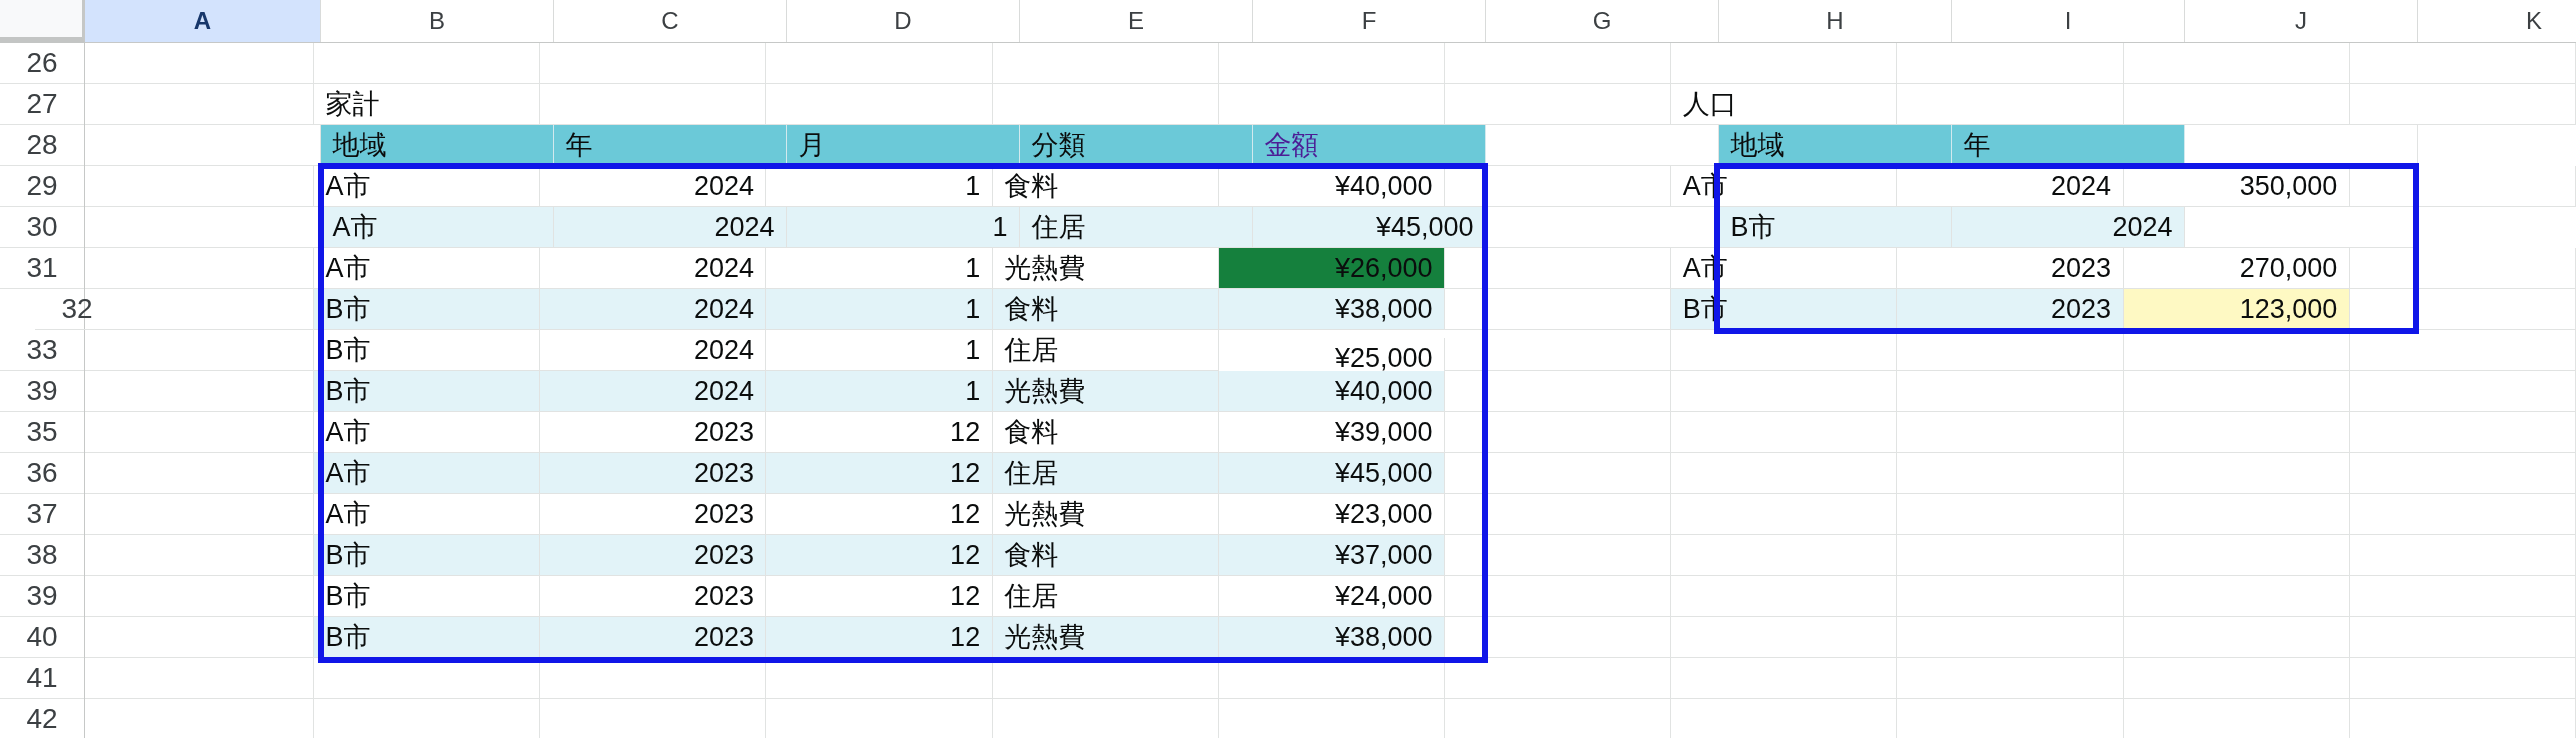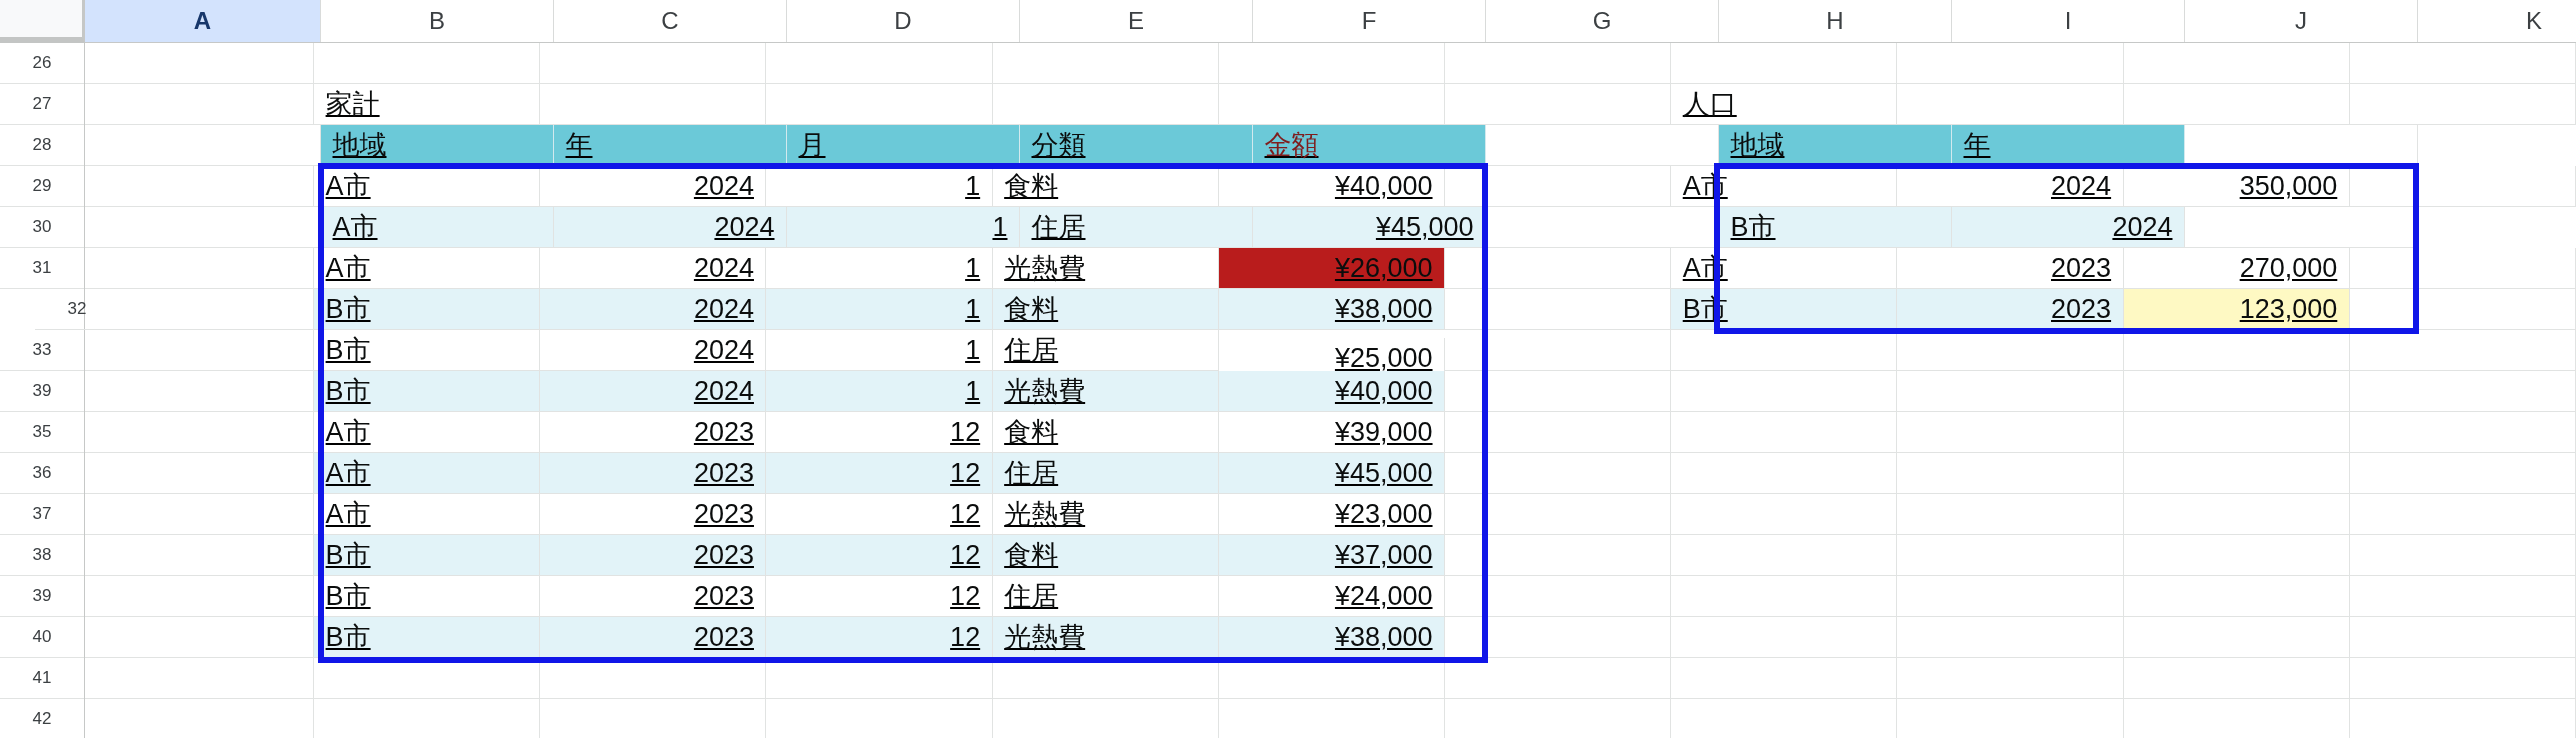--- a/index.html
+++ b/index.html
@@ -43,7 +43,7 @@
   .rowhdr {
     width:100%;
     display:flex; align-items:center; justify-content:center;
-    font-size:17px;
+    font-size:28px;
     border-bottom:1px solid #e1e3e2;
   }
   

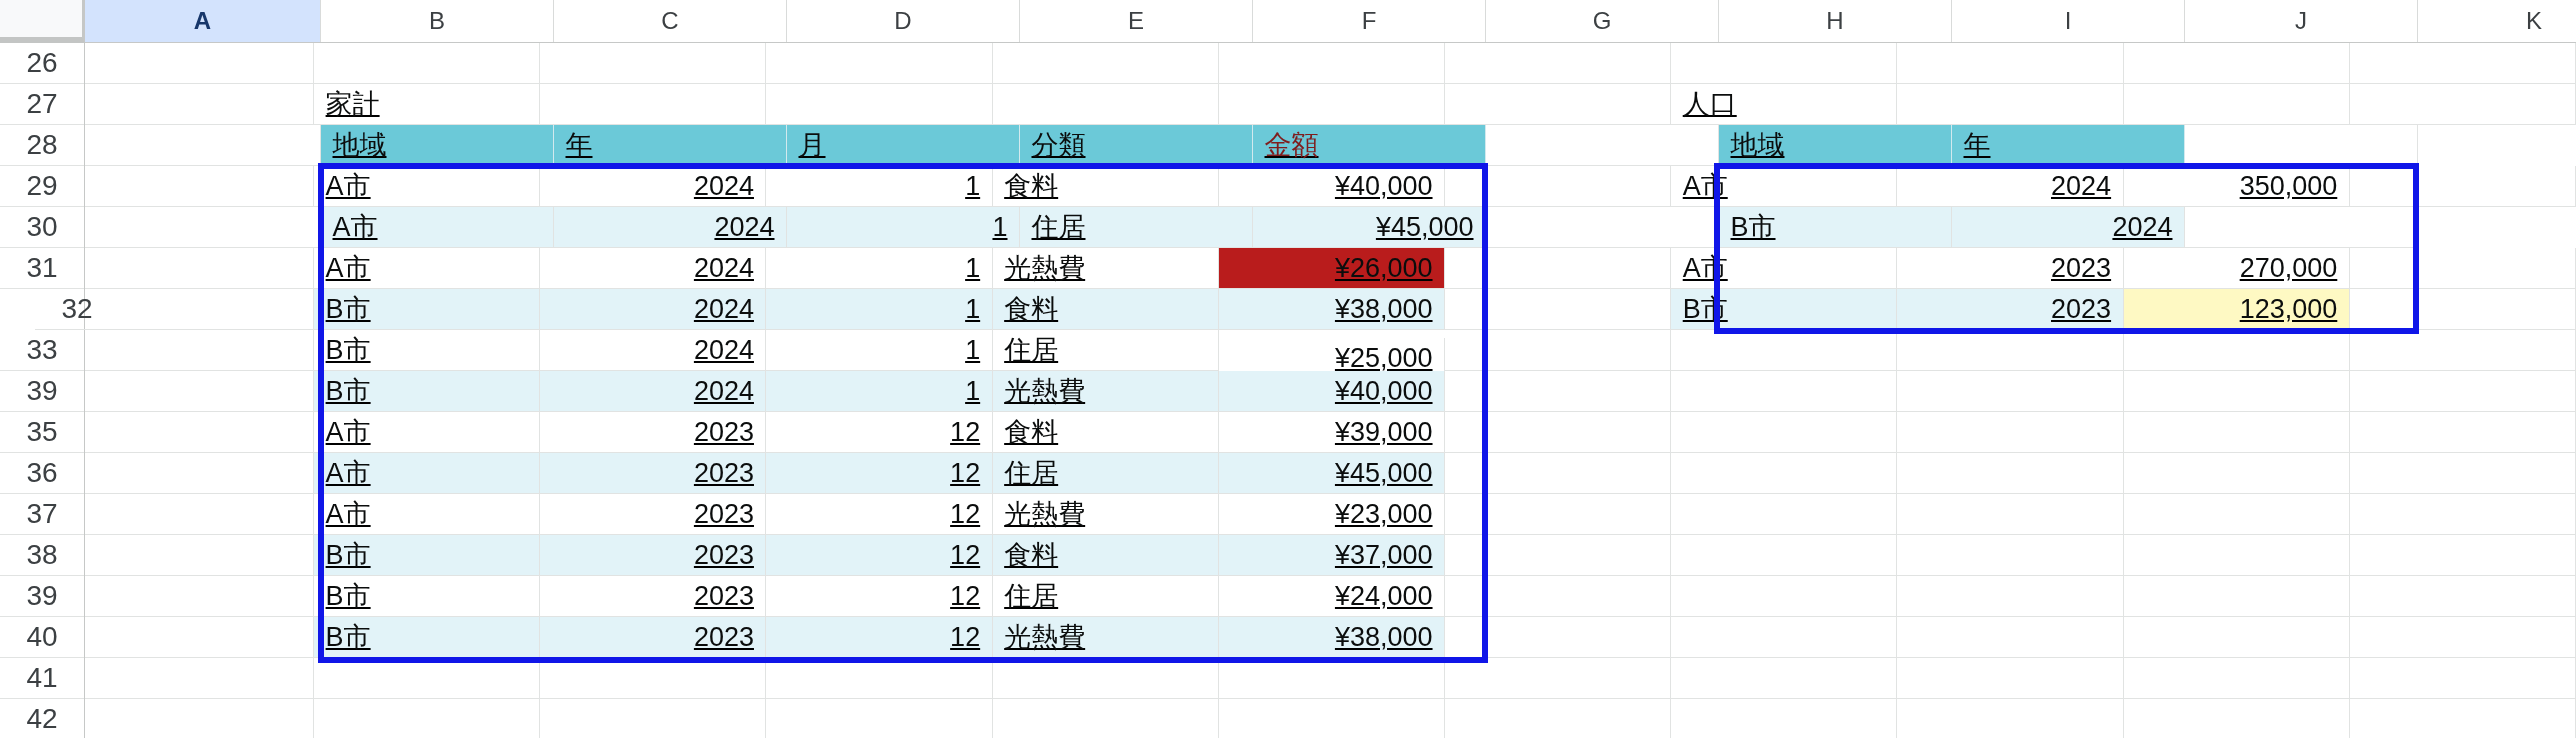--- a/index.html
+++ b/index.html
@@ -51,7 +51,7 @@
     position:absolute; left:85px; top:43px; right:0; bottom:0;
     overflow:hidden;
   }
-  .cellrow { display:flex;text-decoration:underline; }
+  .cellrow { display:flex; }
   .cell {
     height:100%;
     display:flex; align-items:center;

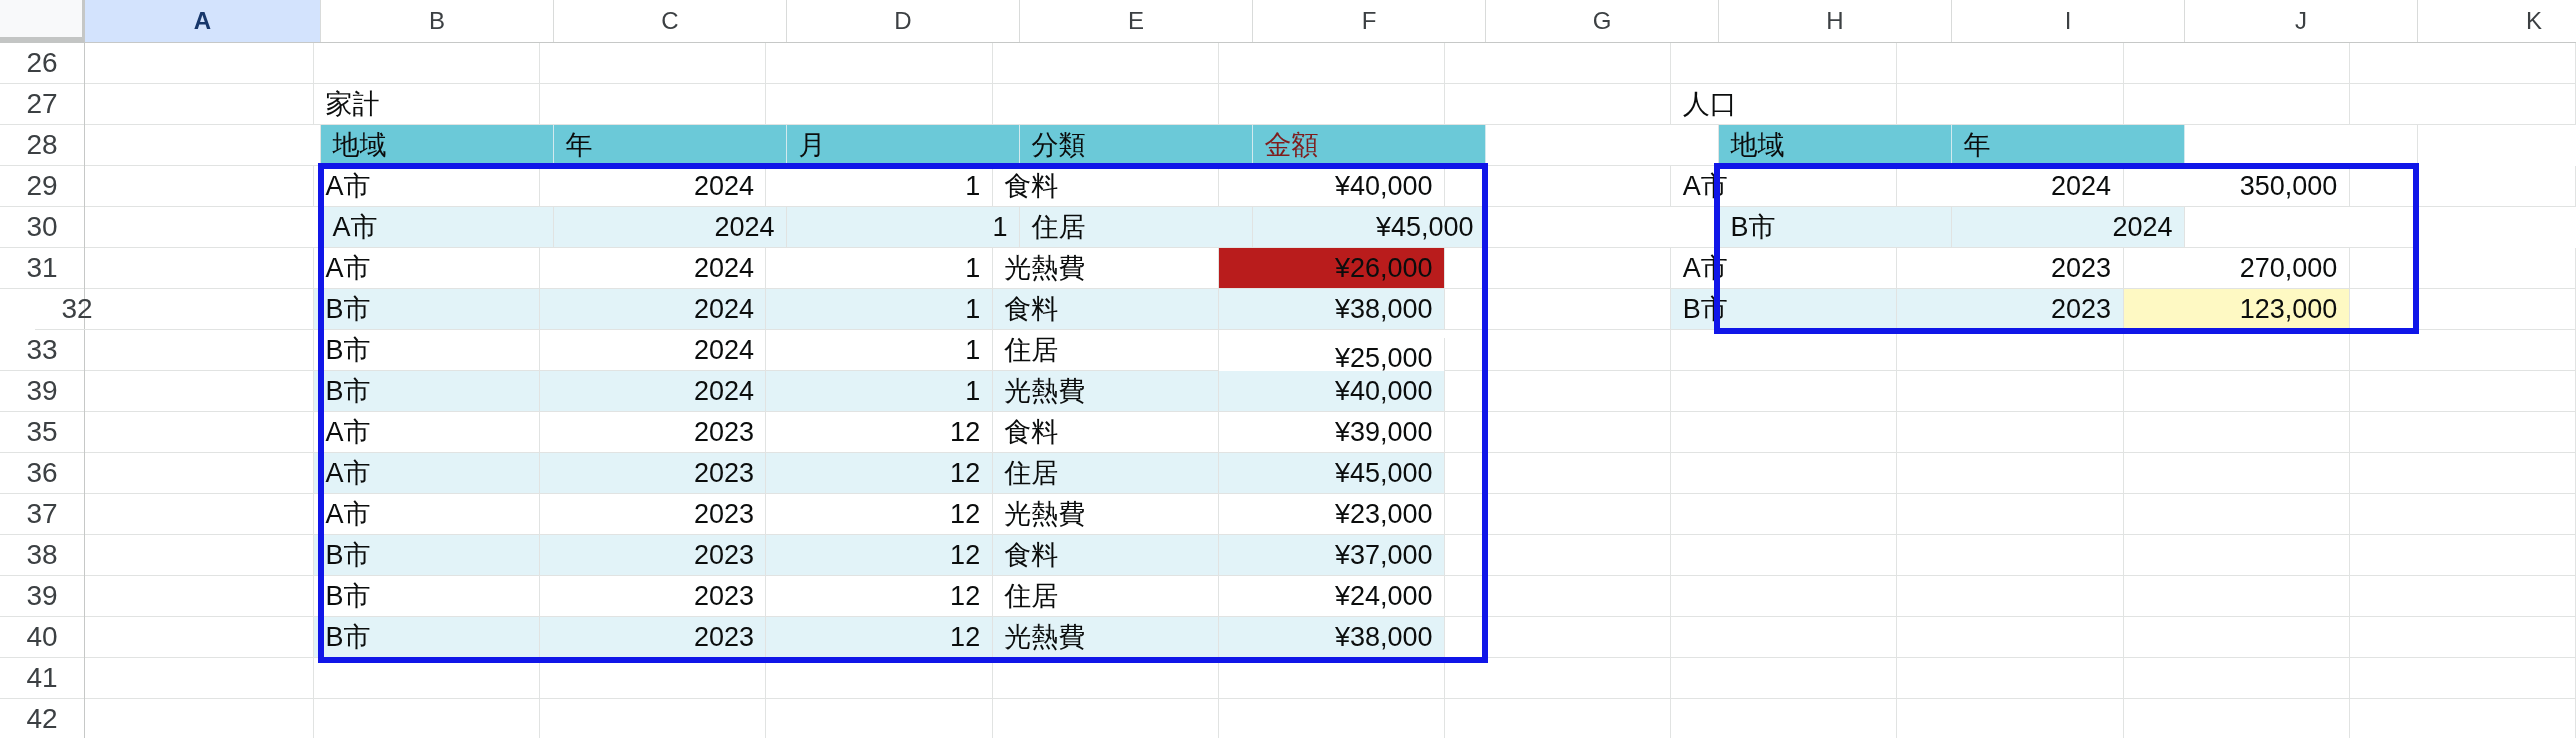--- a/index.html
+++ b/index.html
@@ -138,7 +138,7 @@
         <div class="cell thead" style="width: 233px; color: rgb(11, 13, 13); background: rgb(107, 201, 216);">年</div>
         <div class="cell thead" style="width: 233px; color: rgb(11, 13, 13); background: rgb(107, 201, 216);">月</div>
         <div class="cell thead" style="width: 233px; color: rgb(11, 13, 13); background: rgb(107, 201, 216);">分類</div>
-        <div class="cell thead" style="width: 233px; color: #7f1d1d; background: rgb(107, 201, 216);">金額</div>
+        <div class="cell thead" style="width: 233px; color: #4c1d95; background: rgb(107, 201, 216);">金額</div>
         <div class="cell" style="width: 233px; color: rgb(11, 13, 13);"></div>
         <div class="cell thead" style="width: 233px; color: rgb(11, 13, 13); background: rgb(107, 201, 216);">地域</div>
         <div class="cell thead" style="width: 233px; color: rgb(11, 13, 13); background: rgb(107, 201, 216);">年</div>

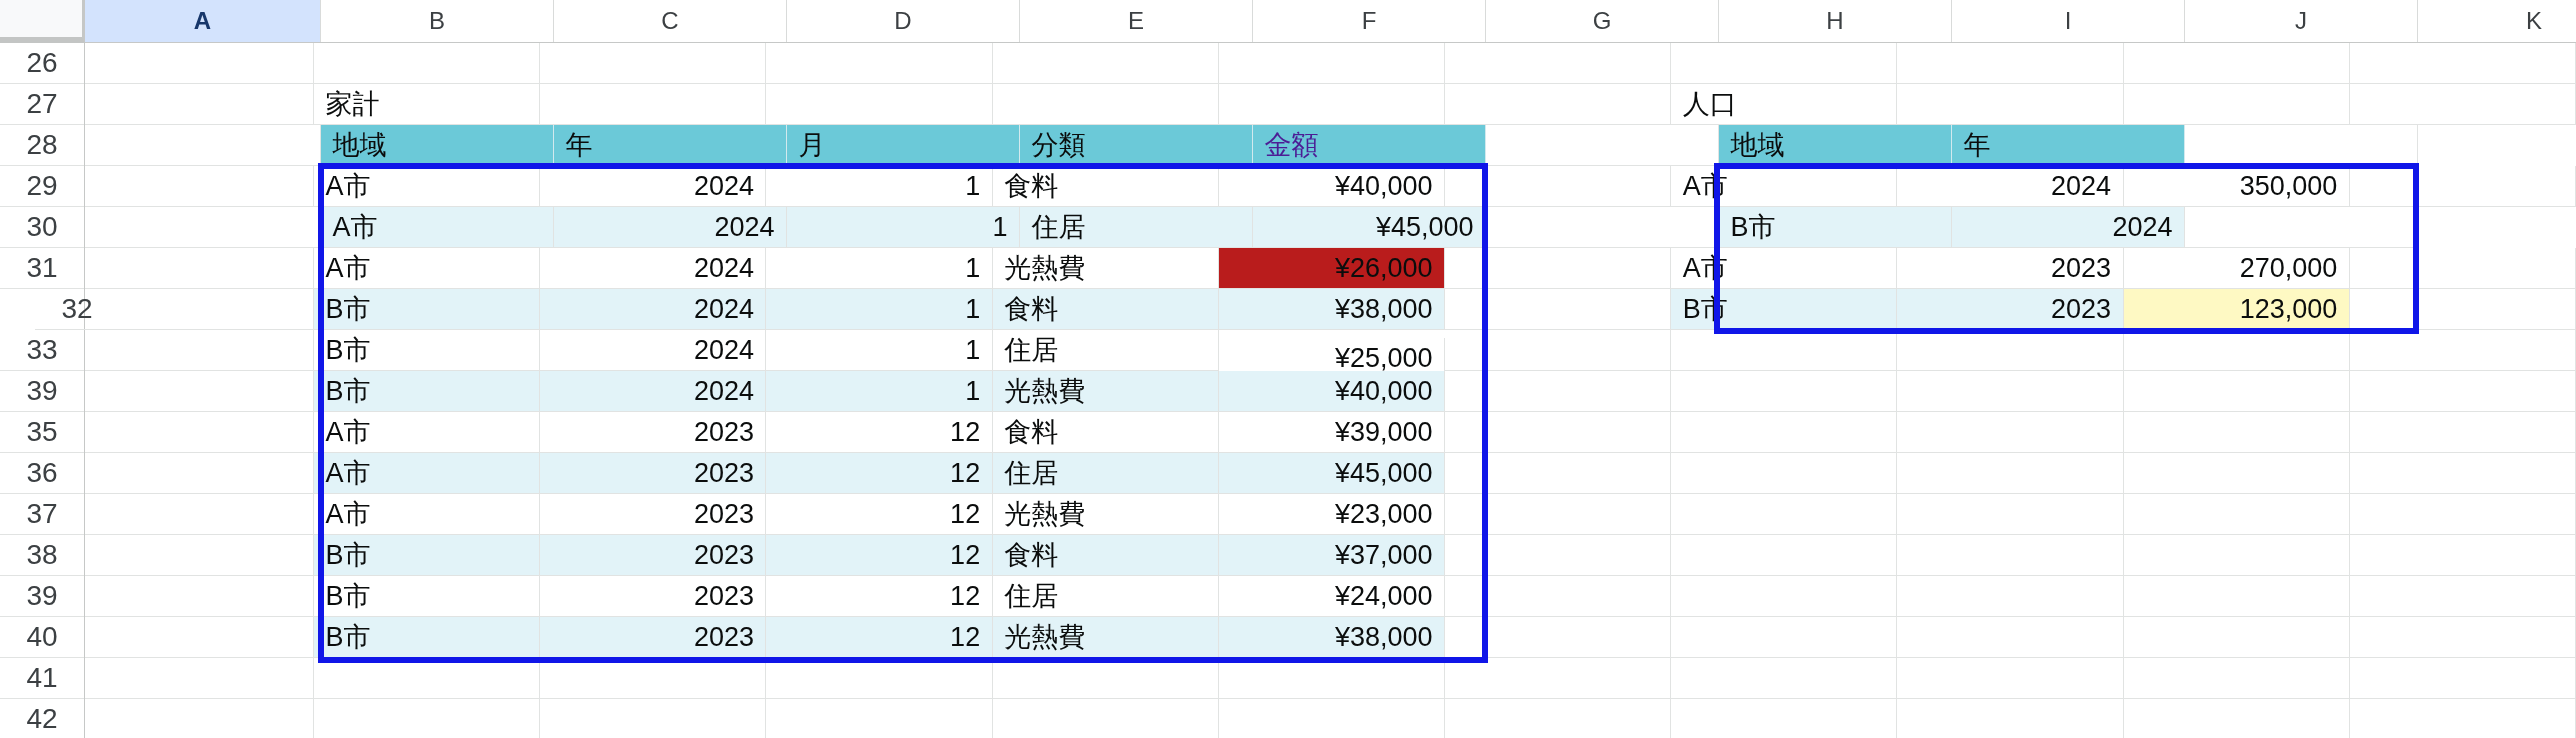--- a/index.html
+++ b/index.html
@@ -175,7 +175,7 @@
         <div class="cell right" style="width: 233px; color: rgb(11, 13, 13); background: rgb(255, 255, 255);">2024</div>
         <div class="cell right" style="width: 233px; color: rgb(11, 13, 13); background: rgb(255, 255, 255);">1</div>
         <div class="cell" style="width: 233px; color: rgb(11, 13, 13); background: rgb(255, 255, 255);">光熱費</div>
-        <div class="cell right" style="width: 233px; color: rgb(11, 13, 13); background: #b91c1c;">¥26,000</div>
+        <div class="cell right" style="width: 233px; color: rgb(11, 13, 13); background: #15803d;">¥26,000</div>
         <div class="cell" style="width: 233px; color: rgb(11, 13, 13);"></div>
         <div class="cell" style="width: 233px; color: rgb(11, 13, 13); background: rgb(255, 255, 255);">A市</div>
         <div class="cell right" style="width: 233px; color: rgb(11, 13, 13); background: rgb(255, 255, 255);">2023</div>

